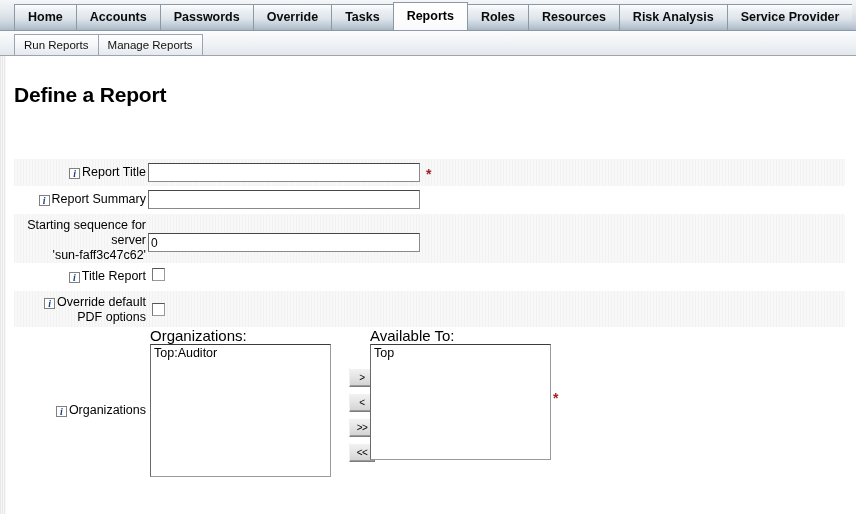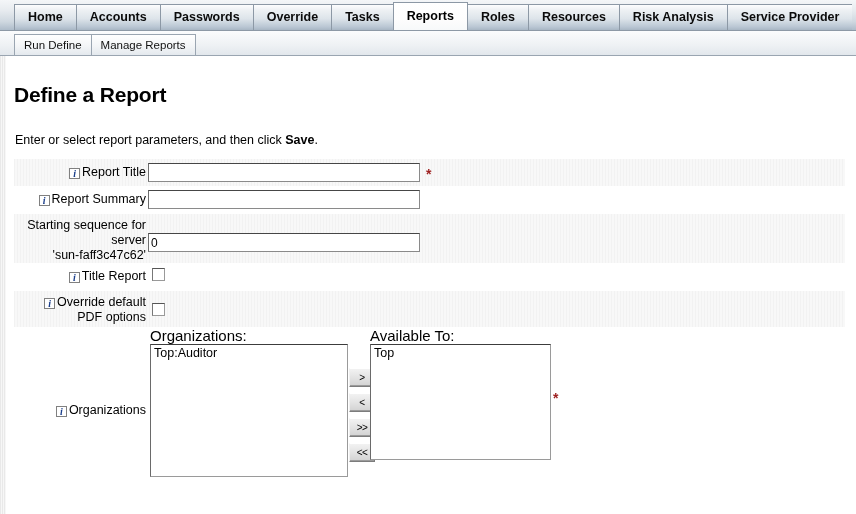--- a/index.html
+++ b/index.html
@@ -257,7 +257,7 @@
 </div>
 
 <div class="subtabbar">
-  <div class="subtab">Run Define</div>
+  <div class="subtab">Run Reports</div>
   <div class="subtab last">Manage Reports</div>
 </div>
 

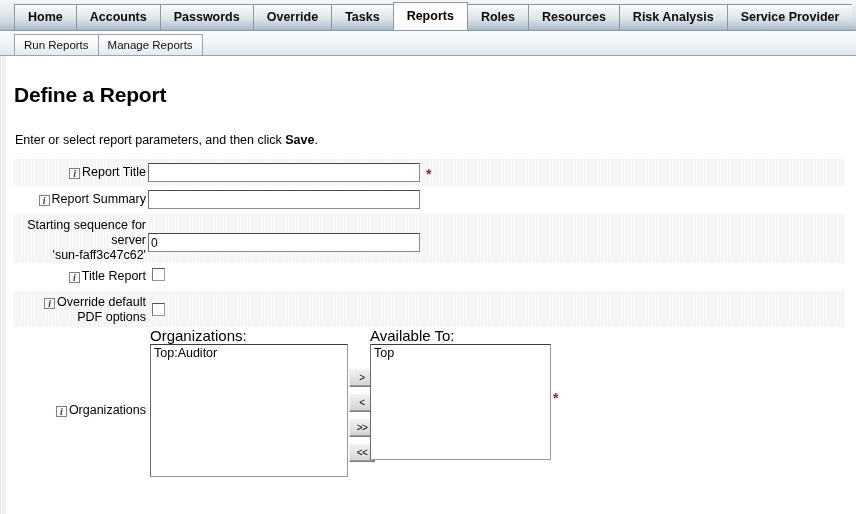--- a/index.html
+++ b/index.html
@@ -266,9 +266,6 @@
 
   <h1 class="page-title">Define a Report</h1>
 
-  <div class="page-subtitle">
-    <span>Enter or select report parameters, and then click </span><b>Save</b><span>.</span>
-  </div>
 
   <div class="form">
 

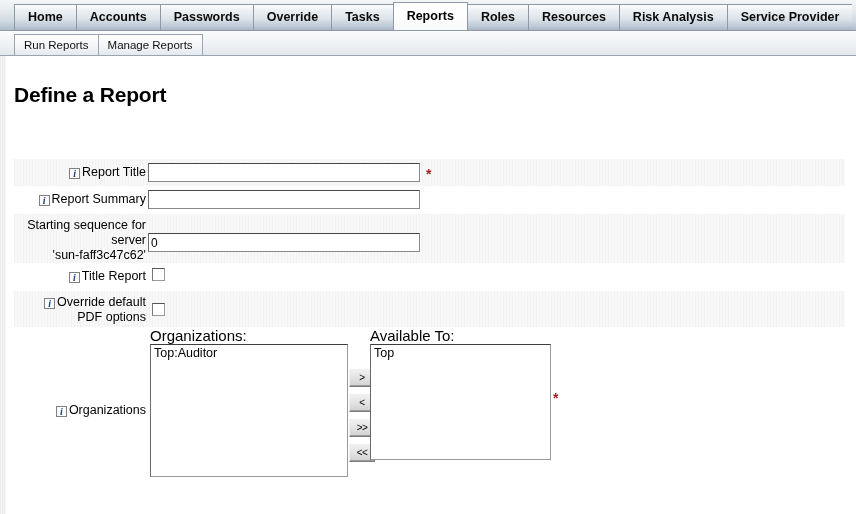--- a/index.html
+++ b/index.html
@@ -315,7 +315,7 @@
       </div>
 
       <div class="listlabel" style="left:136px; top:0px;">Organizations:</div>
-      <div class="listbox" style="left:136px; top:17px; width:198px; height:133px;">
+      <div class="listbox" style="left:136px; top:17px; width:181px; height:133px;">
         <div class="opt">Top:Auditor</div>
       </div>
 

